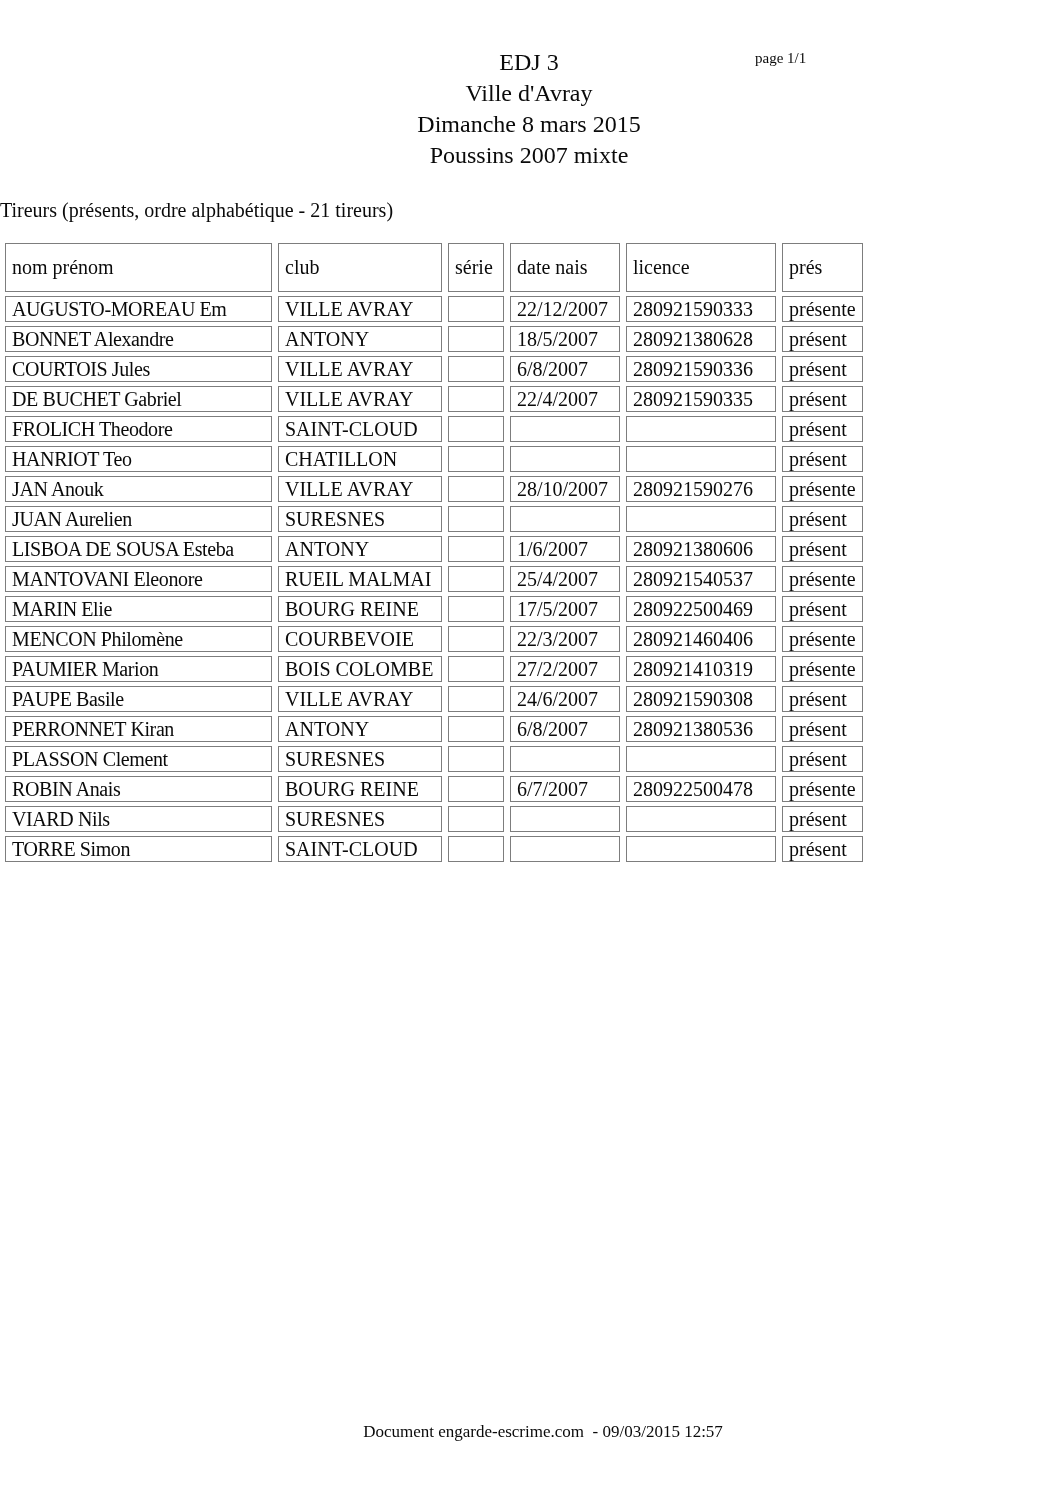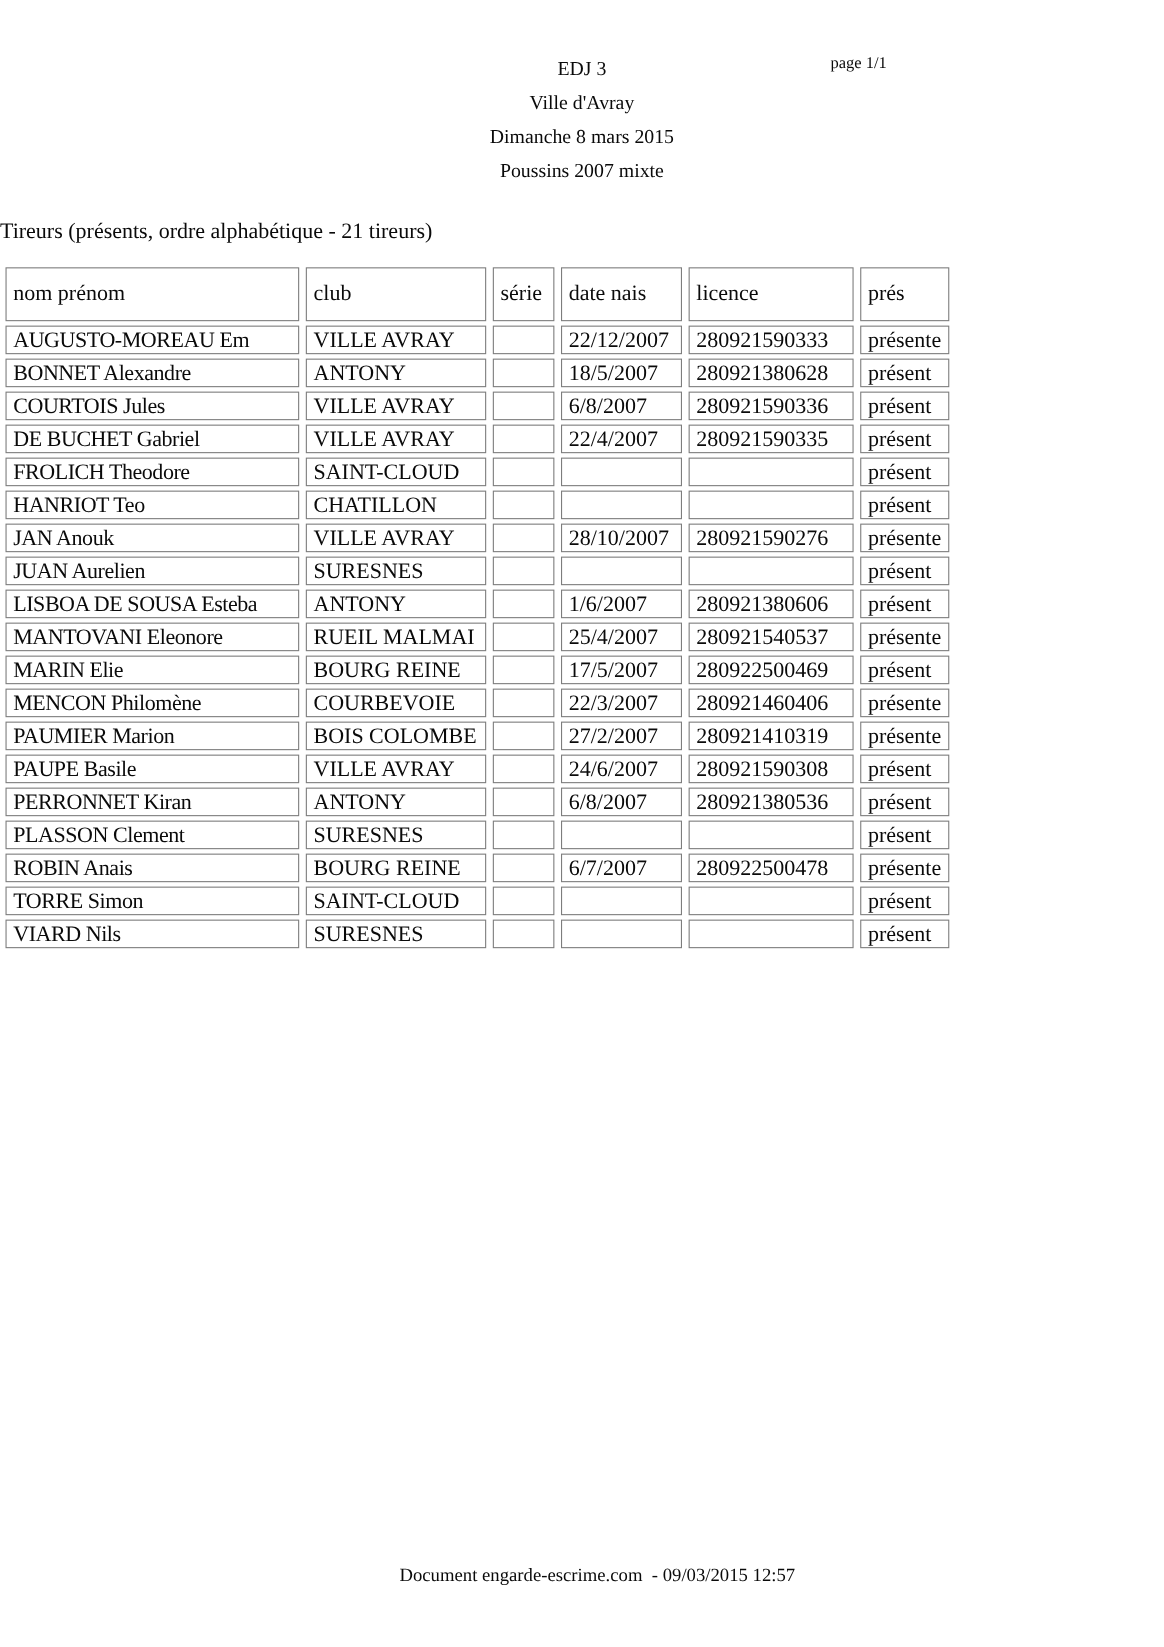--- a/index.html
+++ b/index.html
@@ -24,7 +24,7 @@
     text-align: center;
   }
   .header-line {
-    font-size: 18px;
+    font-size: 24px;
     line-height: 31px;
     font-weight: normal;
     margin: 0;

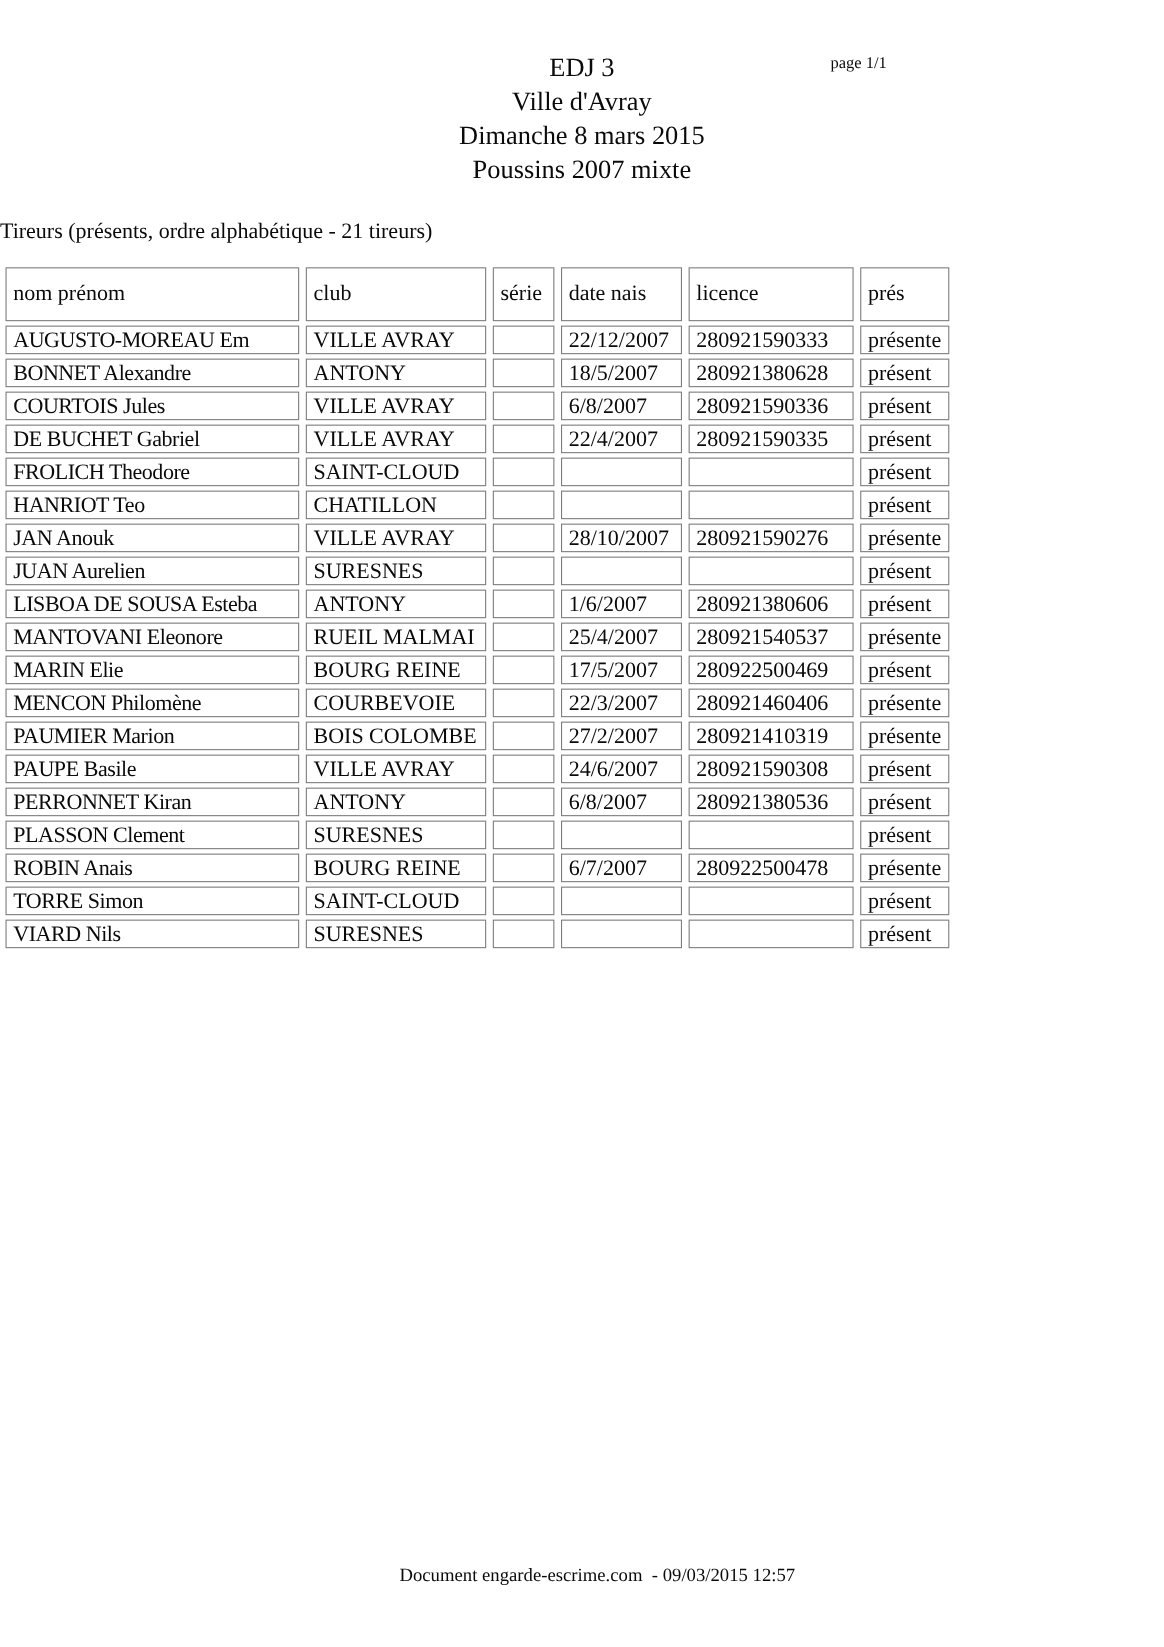--- a/index.html
+++ b/index.html
@@ -262,6 +262,14 @@
       <td>présente</td>
     </tr>
         <tr>
+      <td class="cell-name">VIARD Nils</td>
+      <td>SURESNES</td>
+      <td></td>
+      <td class="al-right"></td>
+      <td></td>
+      <td>présent</td>
+    </tr>
+        <tr>
       <td class="cell-name">TORRE Simon</td>
       <td>SAINT-CLOUD</td>
       <td></td>
@@ -269,14 +277,6 @@
       <td></td>
       <td>présent</td>
     </tr>
-        <tr>
-      <td class="cell-name">VIARD Nils</td>
-      <td>SURESNES</td>
-      <td></td>
-      <td class="al-right"></td>
-      <td></td>
-      <td>présent</td>
-    </tr>
       </tbody>
   </table>
 

